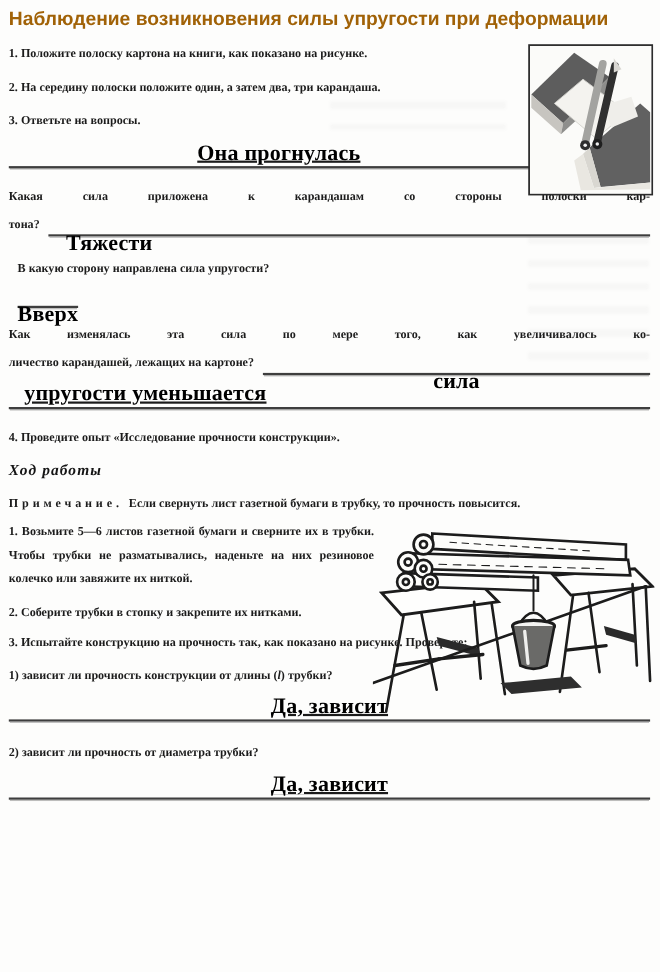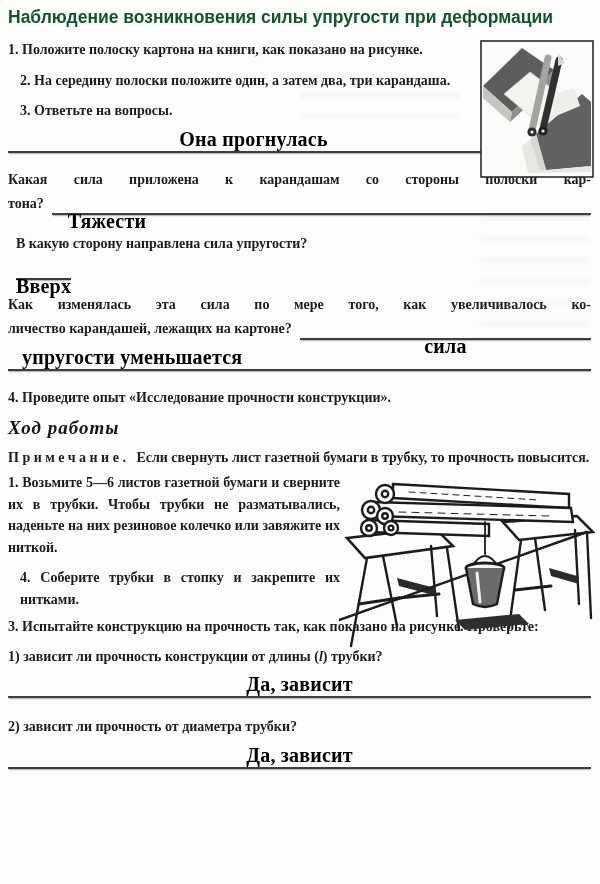--- a/index.html
+++ b/index.html
@@ -13,7 +13,7 @@
 
   .title {
     font-family:"Liberation Sans", sans-serif;
-    font-size:17.5px; font-weight:bold; color:#14532d;
+    font-size:17.5px; font-weight:bold; color:#a16207;
     margin:2px 0 11px 0;
   }
 

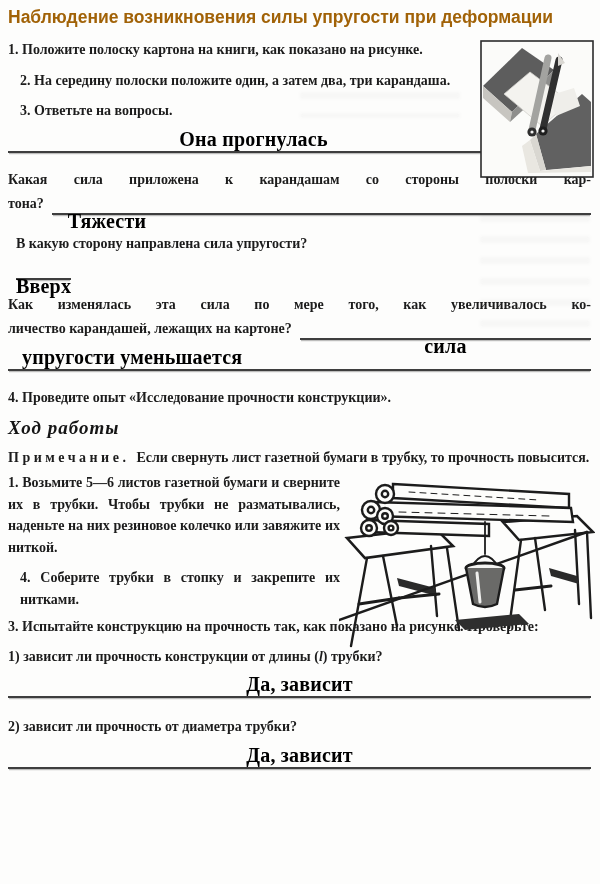--- a/index.html
+++ b/index.html
@@ -17,7 +17,7 @@
     margin:2px 0 11px 0;
   }
 
-  .body { font-size:14px; font-weight:bold; line-height:21.5px; color:#1c1c1c; }
+  .body { font-size:11px; font-weight:bold; line-height:21.5px; color:#1c1c1c; }
   .just  { text-align:justify; }
   .jlast { text-align:justify; text-align-last:justify; }
   .w1 { margin-right:128px; }

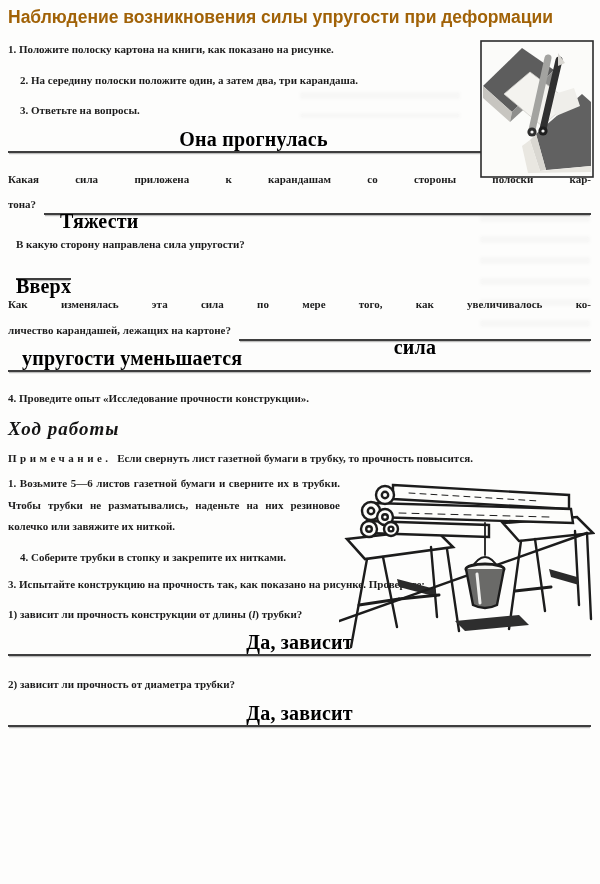--- a/index.html
+++ b/index.html
@@ -23,7 +23,7 @@
   .w1 { margin-right:128px; }
 
   .mt4  { margin-top:4px; }  .mt6  { margin-top:6px; }
-  .mt8  { margin-top:8px; }  .mt9  { margin-top:9px;margin-left:12px; }
+  .mt8  { margin-top:8px; }  .mt9  { margin-top:9px; }
   .mt14 { margin-top:14px; } .mt16 { margin-top:16px; }
   .mt18 { margin-top:18px;flex-direction:column; }
 

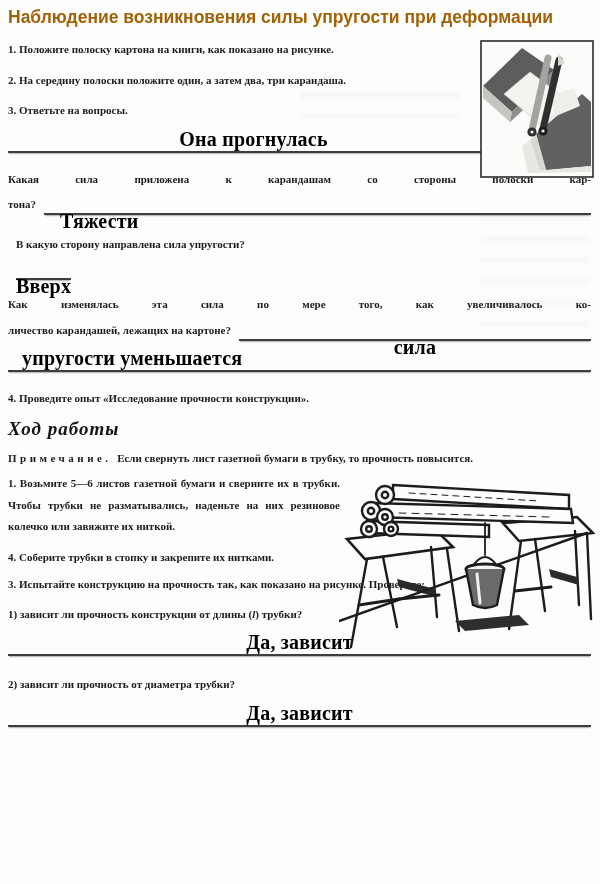--- a/index.html
+++ b/index.html
@@ -22,7 +22,7 @@
   .jlast { text-align:justify; text-align-last:justify; }
   .w1 { margin-right:128px; }
 
-  .mt4  { margin-top:4px; }  .mt6  { margin-top:6px; }
+  .mt4  { margin-top:4px;text-decoration:underline; }  .mt6  { margin-top:6px; }
   .mt8  { margin-top:8px; }  .mt9  { margin-top:9px; }
   .mt14 { margin-top:14px; } .mt16 { margin-top:16px; }
   .mt18 { margin-top:18px;flex-direction:column; }

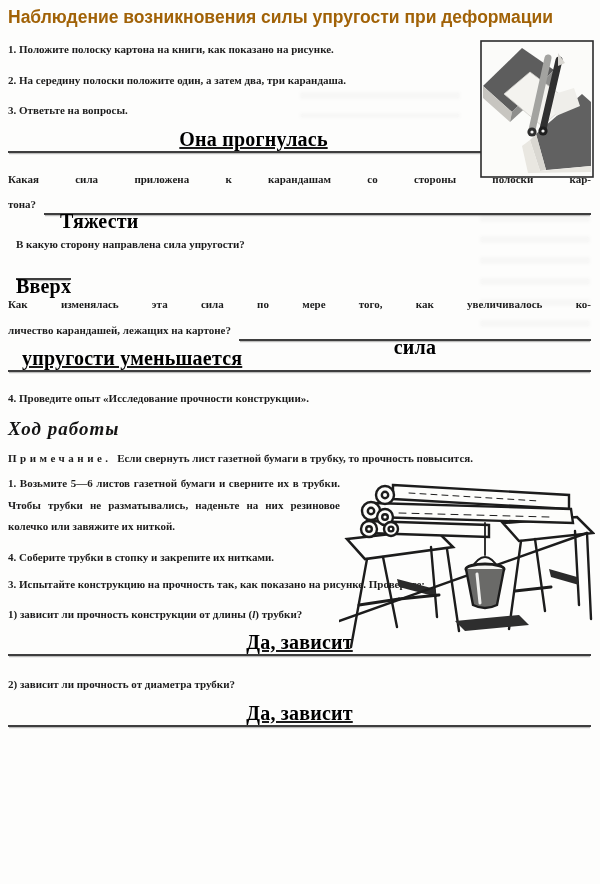--- a/index.html
+++ b/index.html
@@ -56,7 +56,7 @@
   .fill .answer { position:relative; top:20px; }
 
   .heading-italic {
-    font-size:19px; font-weight:bold; font-style:italic;
+    font-size:14px; font-weight:bold; font-style:italic;
     letter-spacing:1px; line-height:22px; color:#151515;
   }
   .note-label { letter-spacing:3.5px; }

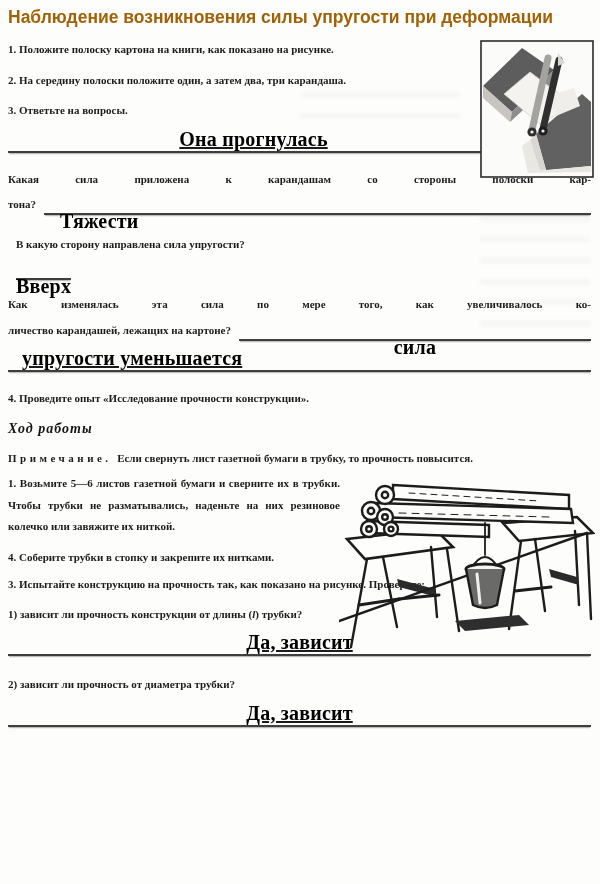--- a/index.html
+++ b/index.html
@@ -150,7 +150,7 @@
   <div class="cols">
     <div class="colL">
       <p class="body just">1. Возьмите 5—6 листов газетной бумаги и сверните их в трубки. Чтобы трубки не разматывались, наденьте на них резиновое колечко или завяжите их ниткой.</p>
-      <p class="body just mt9">4. Соберите трубки в стопку и закрепите их нитками.</p>
+      <p class="body just mt9">2. Соберите трубки в стопку и закрепите их нитками.</p>
     </div>
     <div class="colR">
 

